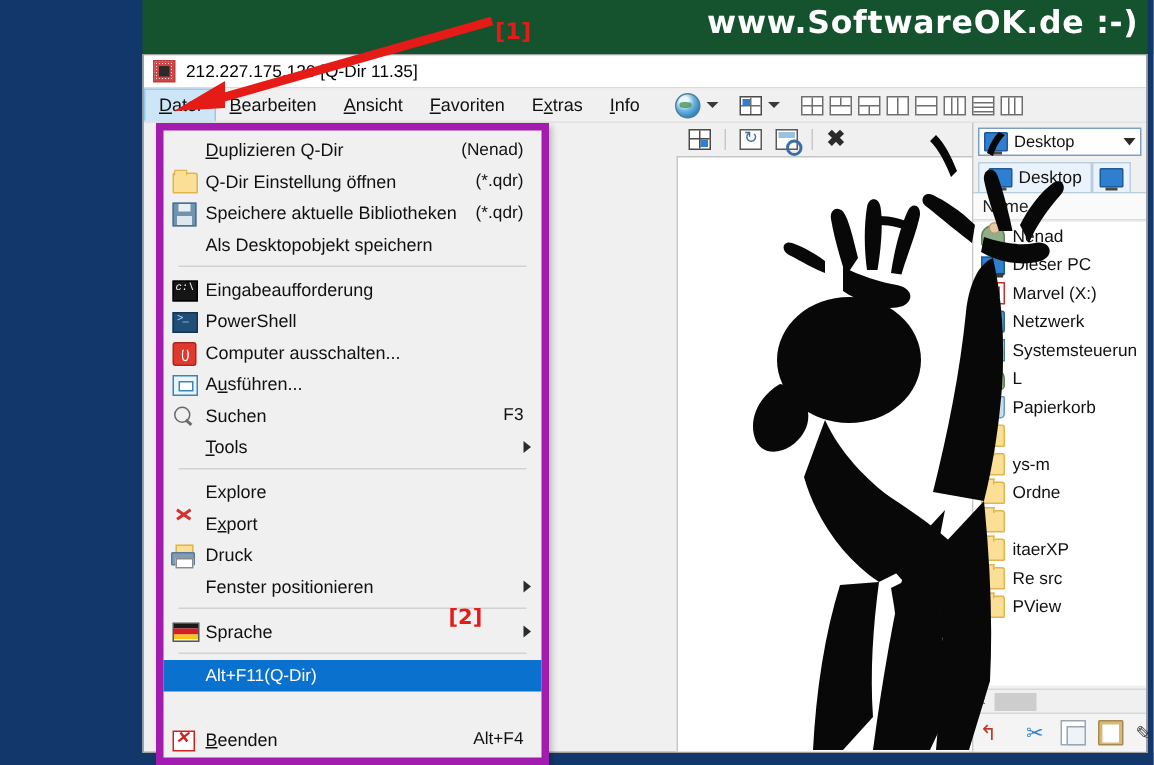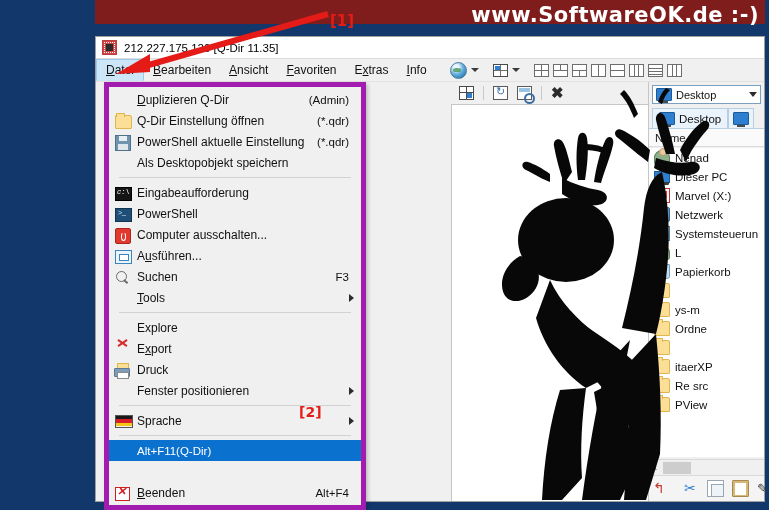--- a/index.html
+++ b/index.html
@@ -11,7 +11,7 @@
   }
 
   
-  #wm-band{position:absolute;left:0;top:0;width:769px;height:24px;background:#7f1d1d;}
+  #wm-band{position:absolute;left:0;top:0;width:769px;height:36px;background:#14532d;}
   #watermark{
     position:absolute;right:10px;top:3px;
     color:#ffffff;font-size:21px;font-weight:bold;

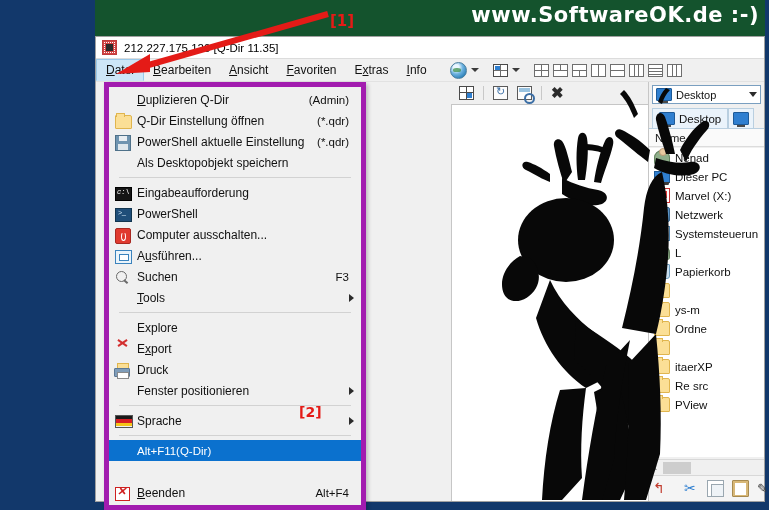--- a/index.html
+++ b/index.html
@@ -340,7 +340,7 @@
       <div class="mrow">
         <span class="ic"></span>
         <span class="lbl"><u>D</u>uplizieren Q-Dir</span>
-        <span class="acc">(Admin)</span>
+        <span class="acc">(Nenad)</span>
       </div>
 
       <div class="mrow">

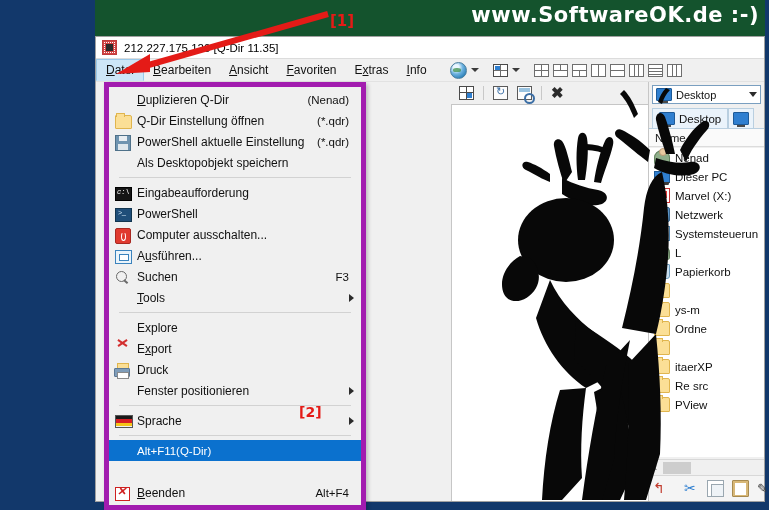--- a/index.html
+++ b/index.html
@@ -355,7 +355,7 @@
         <span class="ic">
             <i class="i-save"></i>
           </span>
-        <span class="lbl">PowerShell  aktuelle Einstellung</span>
+        <span class="lbl">Speichere  aktuelle Bibliotheken</span>
         <span class="acc">(*.qdr)</span>
       </div>
 

